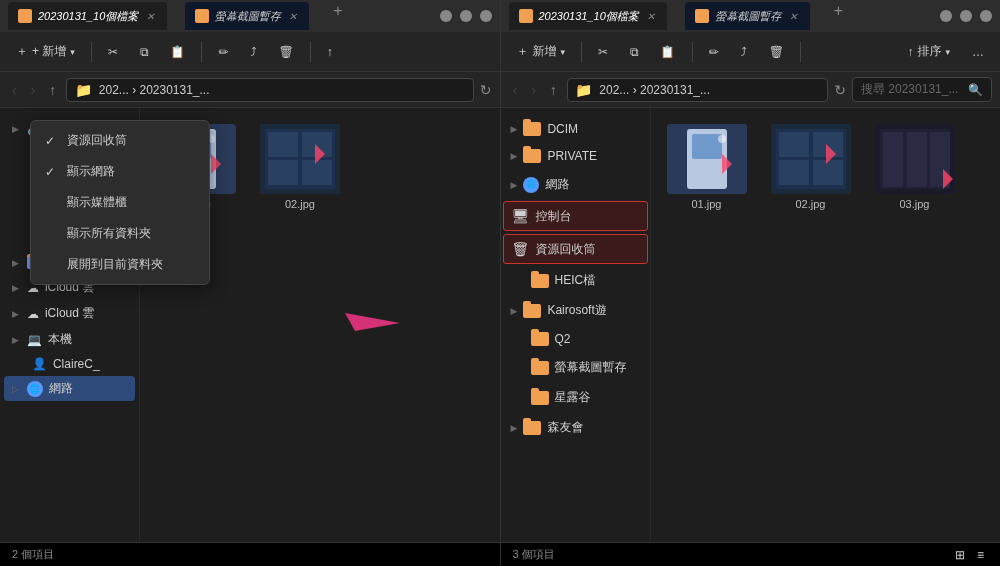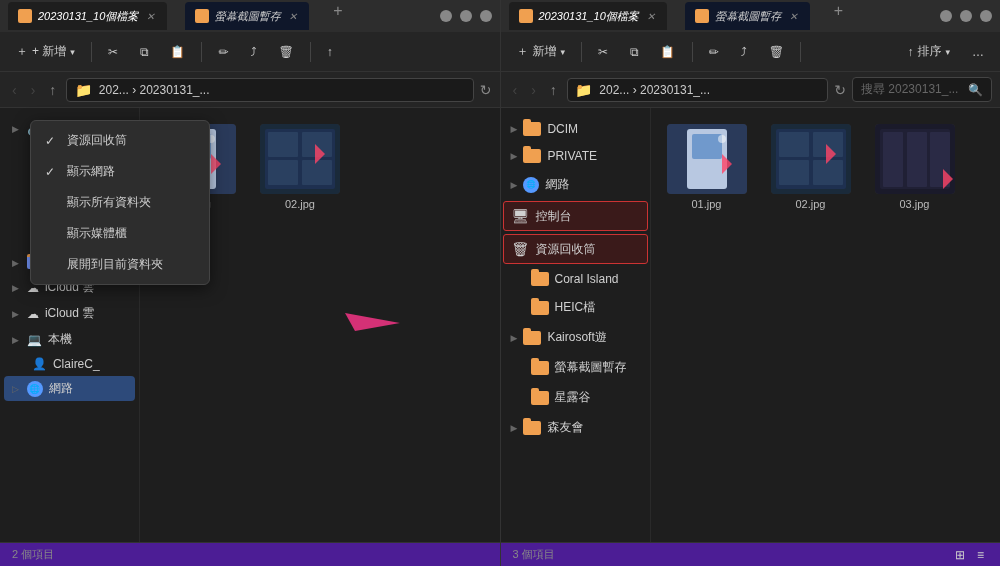--- a/index.html
+++ b/index.html
@@ -556,11 +556,11 @@
           </div>
           <div class="menu-item">
             <span class="menu-check"></span>
-            <span>顯示所有資料夾</span>
+            <span>顯示媒體櫃</span>
           </div>
           <div class="menu-item">
             <span class="menu-check"></span>
-            <span>顯示媒體櫃</span>
+            <span>顯示所有資料夾</span>
           </div>
           <div class="menu-item">
             <span class="menu-check"></span>

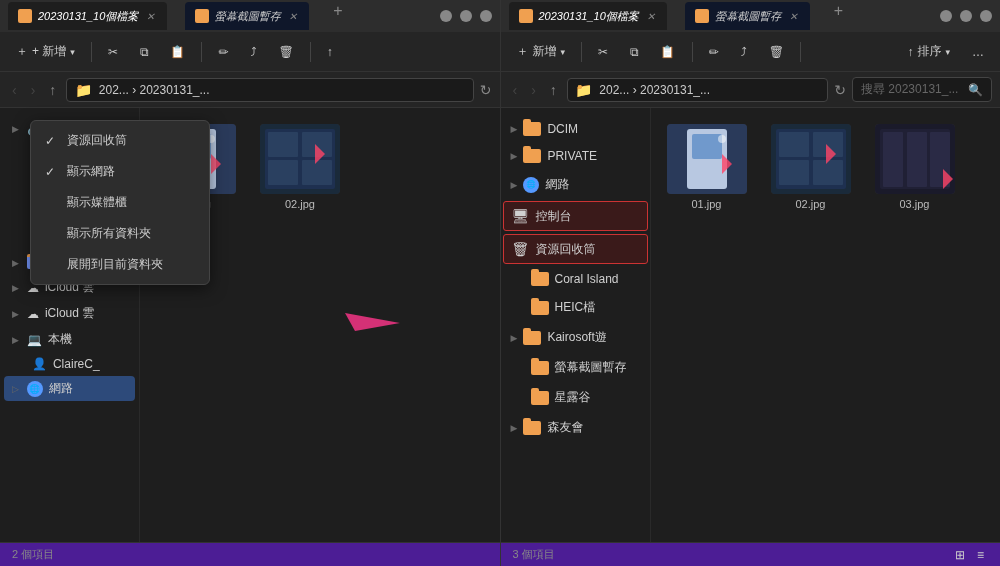--- a/index.html
+++ b/index.html
@@ -720,11 +720,6 @@
           <div class="folder-list-item highlighted">
             <span class="special-icon">🗑</span>
             <span>資源回收筒</span>
-          </div>
-          <div class="folder-list-item">
-            <span style="width:14px"></span>
-            <div class="folder-icon-md"></div>
-            <span>Coral Island</span>
           </div>
           <div class="folder-list-item">
             <span style="width:14px"></span>

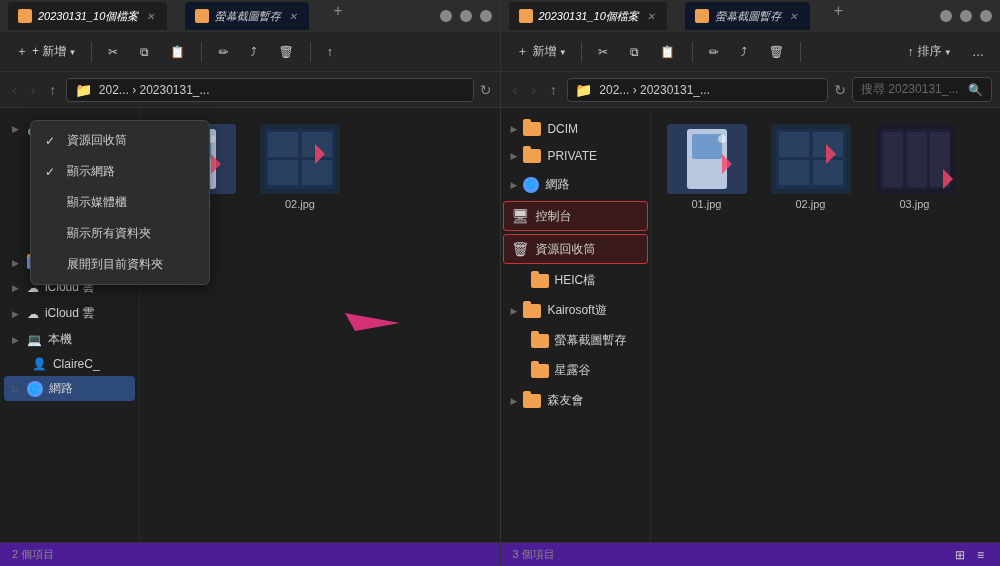--- a/index.html
+++ b/index.html
@@ -730,6 +730,11 @@
             <span class="chevron">▶</span>
             <div class="folder-icon-md"></div>
             <span>Kairosoft遊</span>
+          </div>
+          <div class="folder-list-item">
+            <span style="width:14px"></span>
+            <div class="folder-icon-md"></div>
+            <span>Q2</span>
           </div>
           <div class="folder-list-item">
             <span style="width:14px"></span>

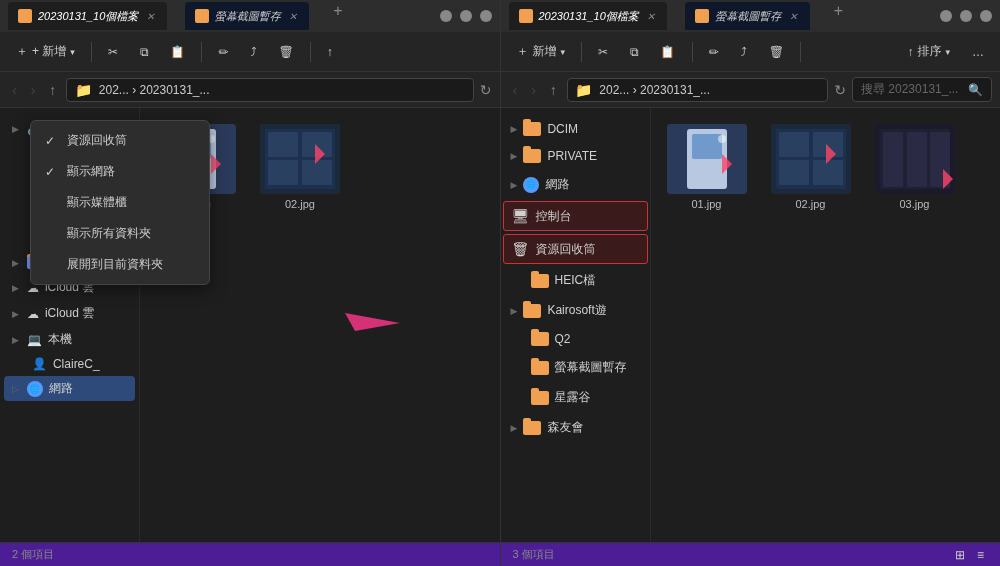--- a/index.html
+++ b/index.html
@@ -295,7 +295,7 @@
     
     .status-bar {
       height: 24px;
-      background: #4c1d95;
+      background: #000000;
       border-top: 1px solid #333;
       display: flex;
       align-items: center;

